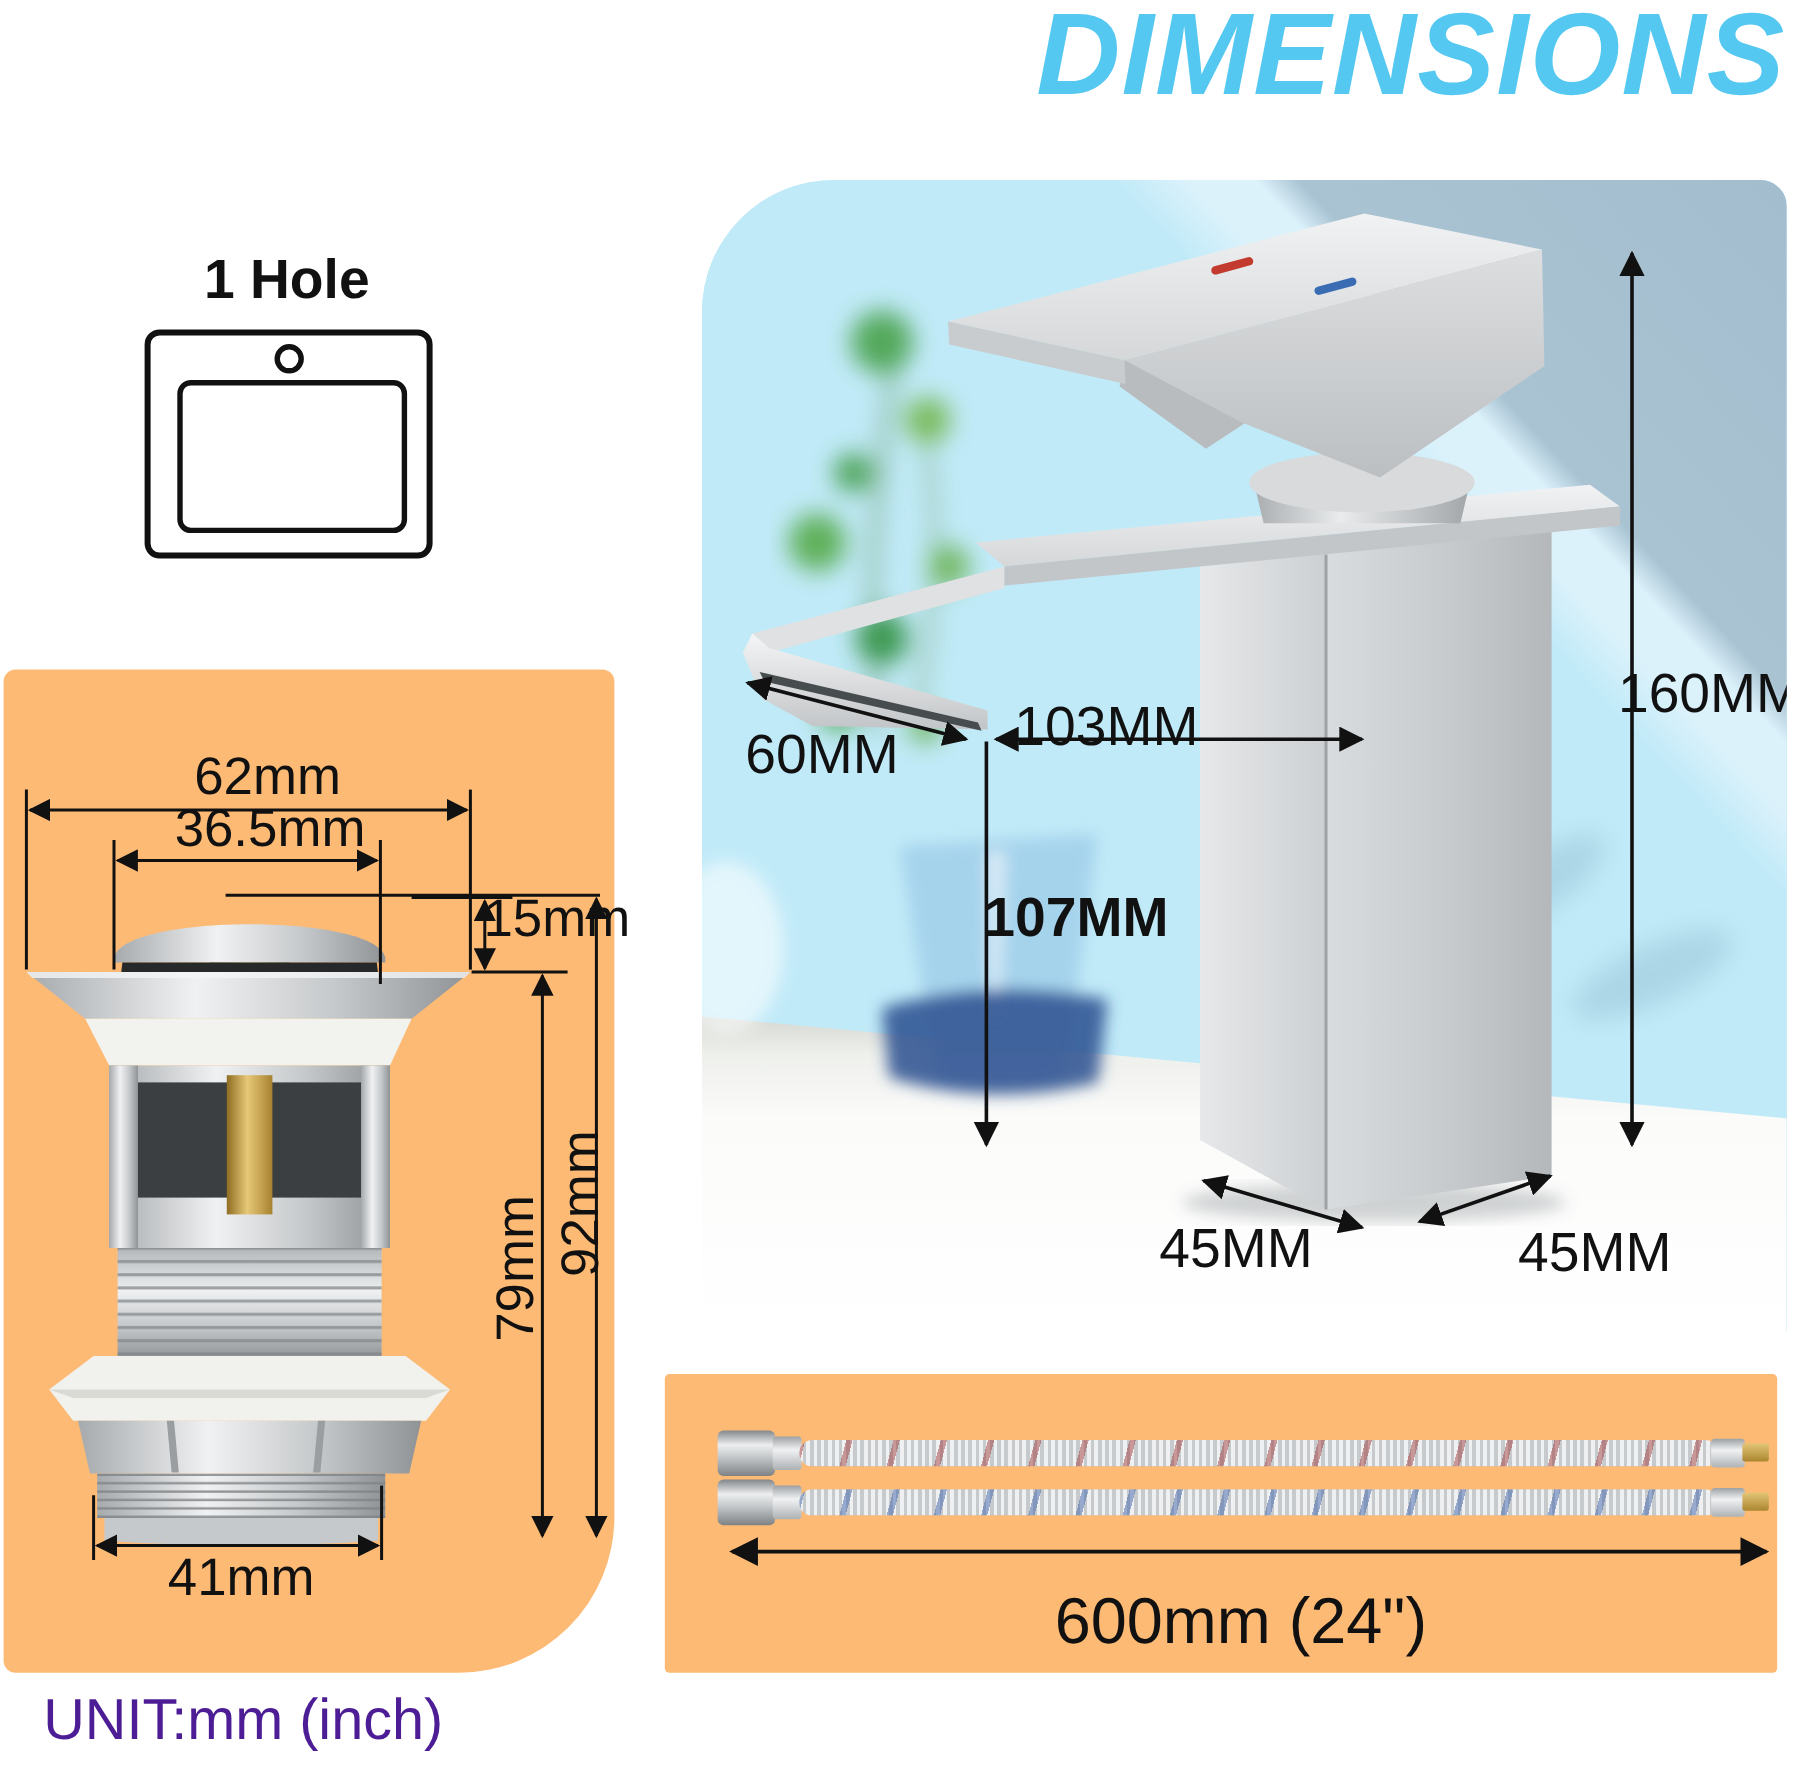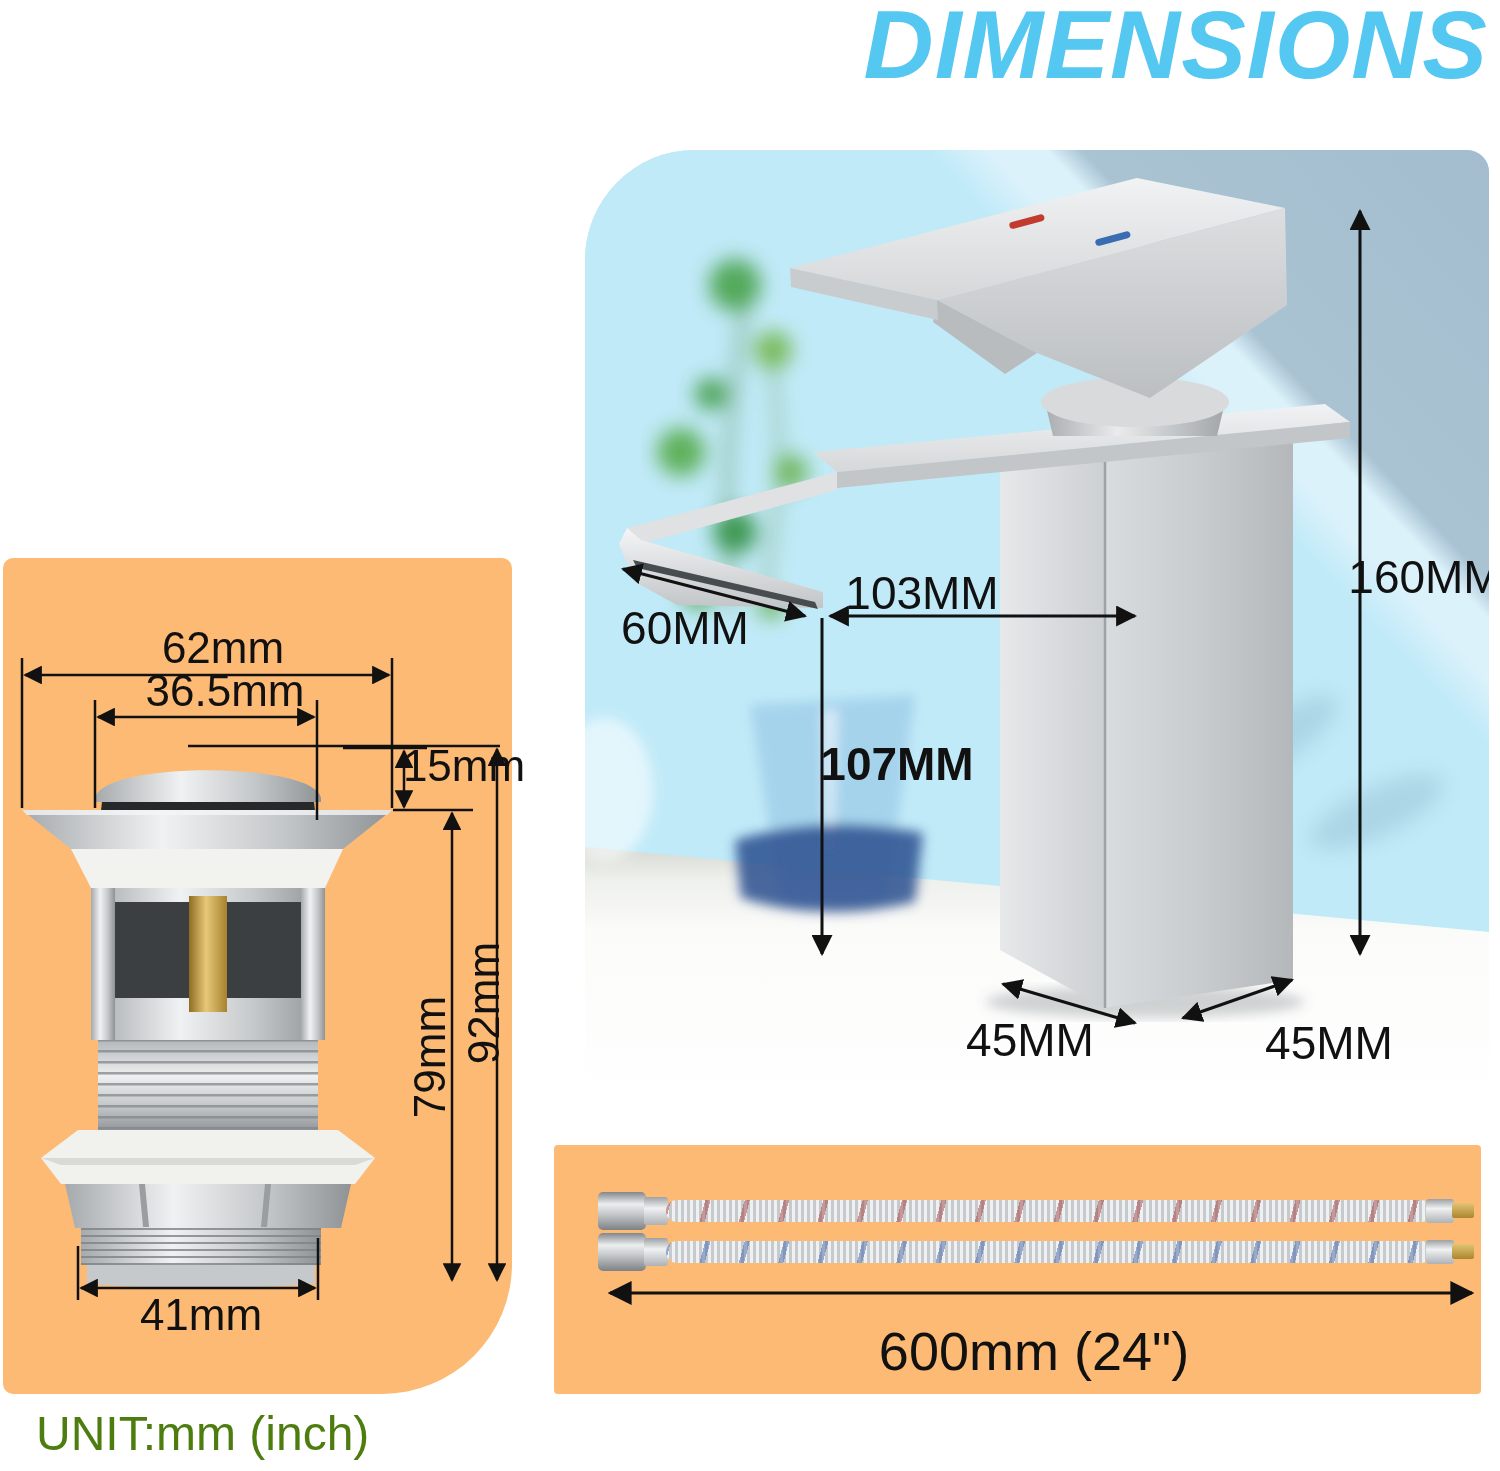--- a/index.html
+++ b/index.html
@@ -50,6 +50,14 @@
 
   <div id="title">DIMENSIONS</div>
 
+  <div id="hole-block">
+    <div id="hole-label">1 Hole</div>
+    <svg width="252" height="200" viewBox="0 0 252 200">
+      <rect x="10" y="6" width="235" height="186" rx="10" fill="none" stroke="#111" stroke-width="5"></rect>
+      <circle cx="128" cy="28" r="10" fill="none" stroke="#111" stroke-width="4.5"></circle>
+      <rect x="37" y="48" width="187" height="123" rx="9" fill="none" stroke="#111" stroke-width="4.5"></rect>
+    </svg>
+  </div>
 
   <div class="panel" id="drain-panel" style="left:3px;top:558px;width:509px;height:836px;border-radius:10px 10px 130px 10px;">
     <svg width="509" height="836" viewBox="0 0 509 836">

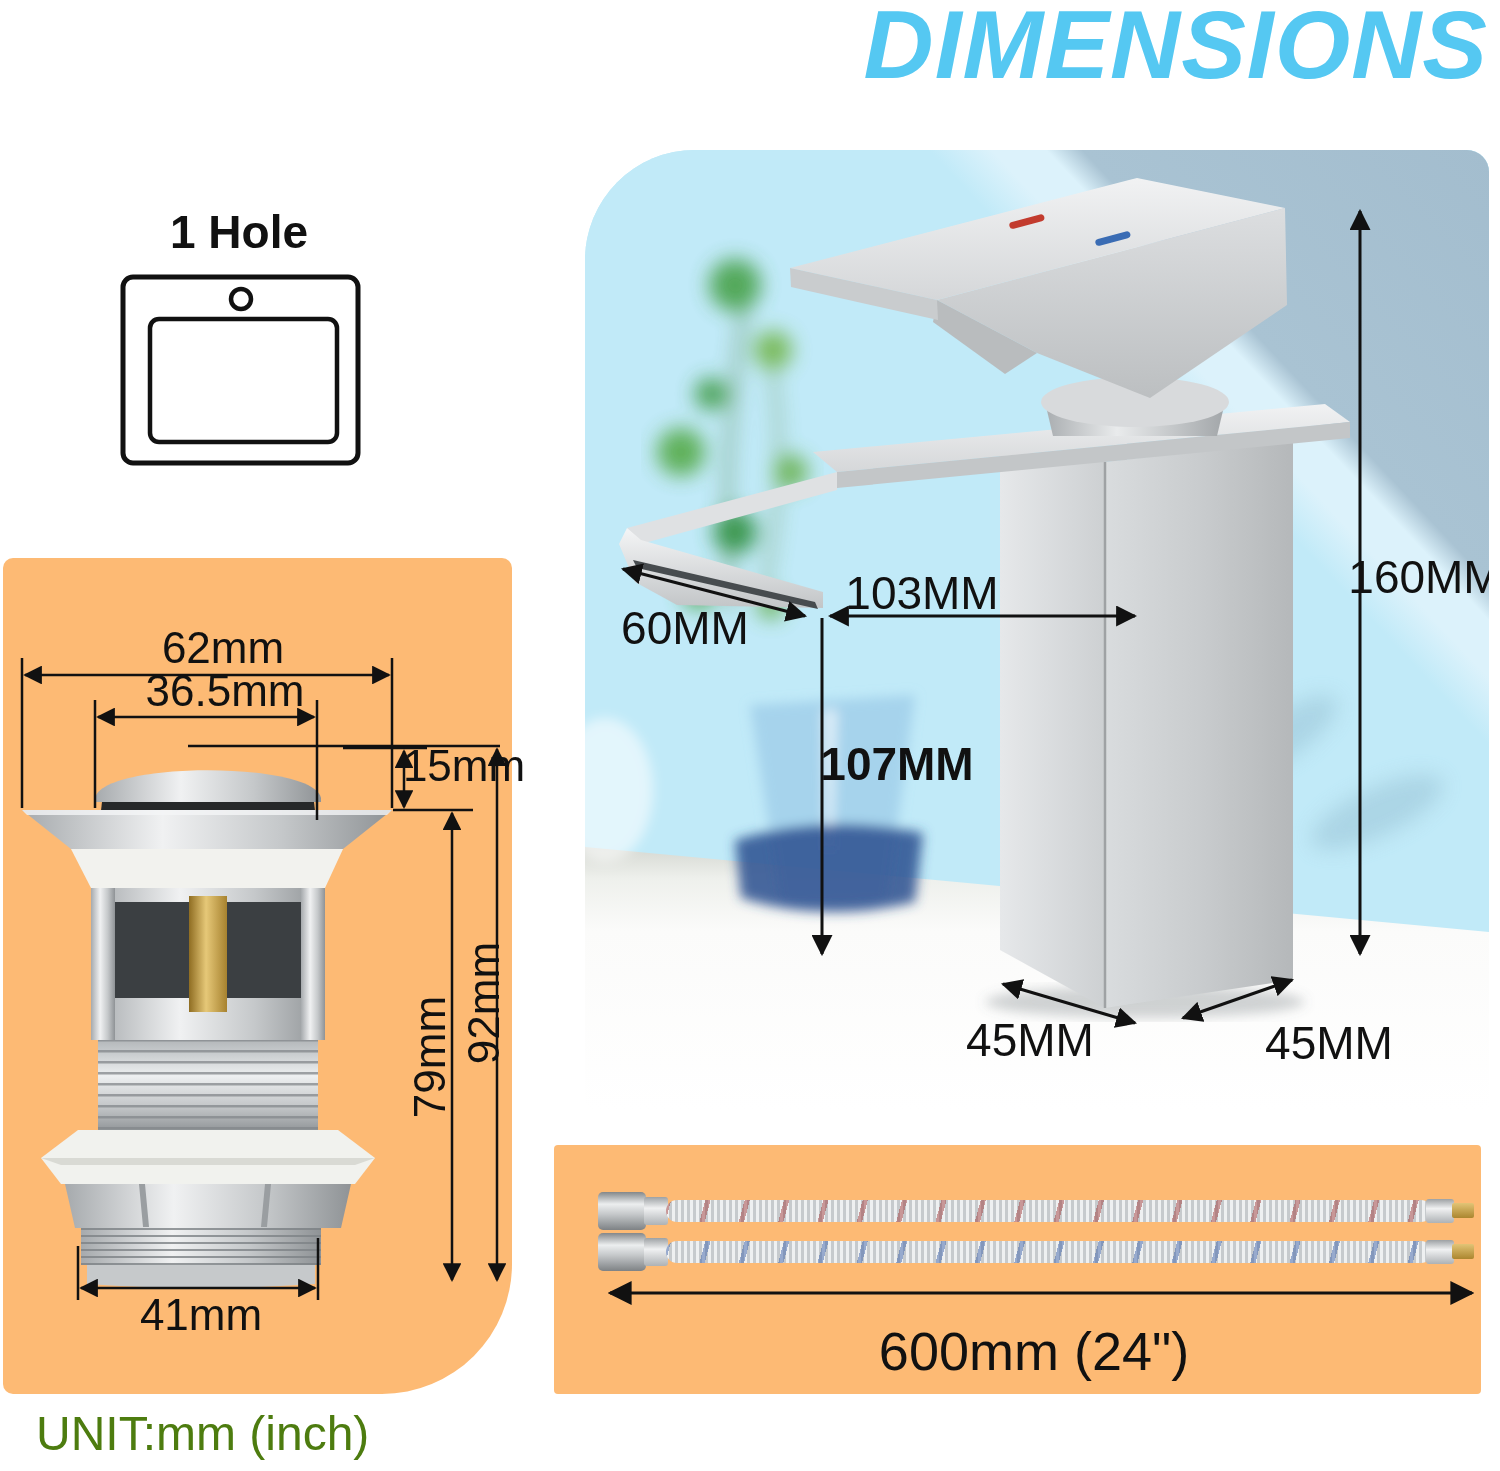--- a/index.html
+++ b/index.html
@@ -271,7 +271,7 @@
     </svg>
 
     <div class="dim faucet" style="left:100px;top:478px;text-align:right;">60MM</div>
-    <div class="dim faucet" style="left:337px;top:443px;">103MM</div>
+    <div class="dim faucet" style="left:337px;top:455px;">103MM</div>
     <div class="dim faucet" style="left:312px;top:614px;font-weight:bold;">107MM</div>
     <div class="dim faucet" style="left:840px;top:427px;">160MM</div>
     <div class="dim faucet" style="left:445px;top:890px;">45MM</div>

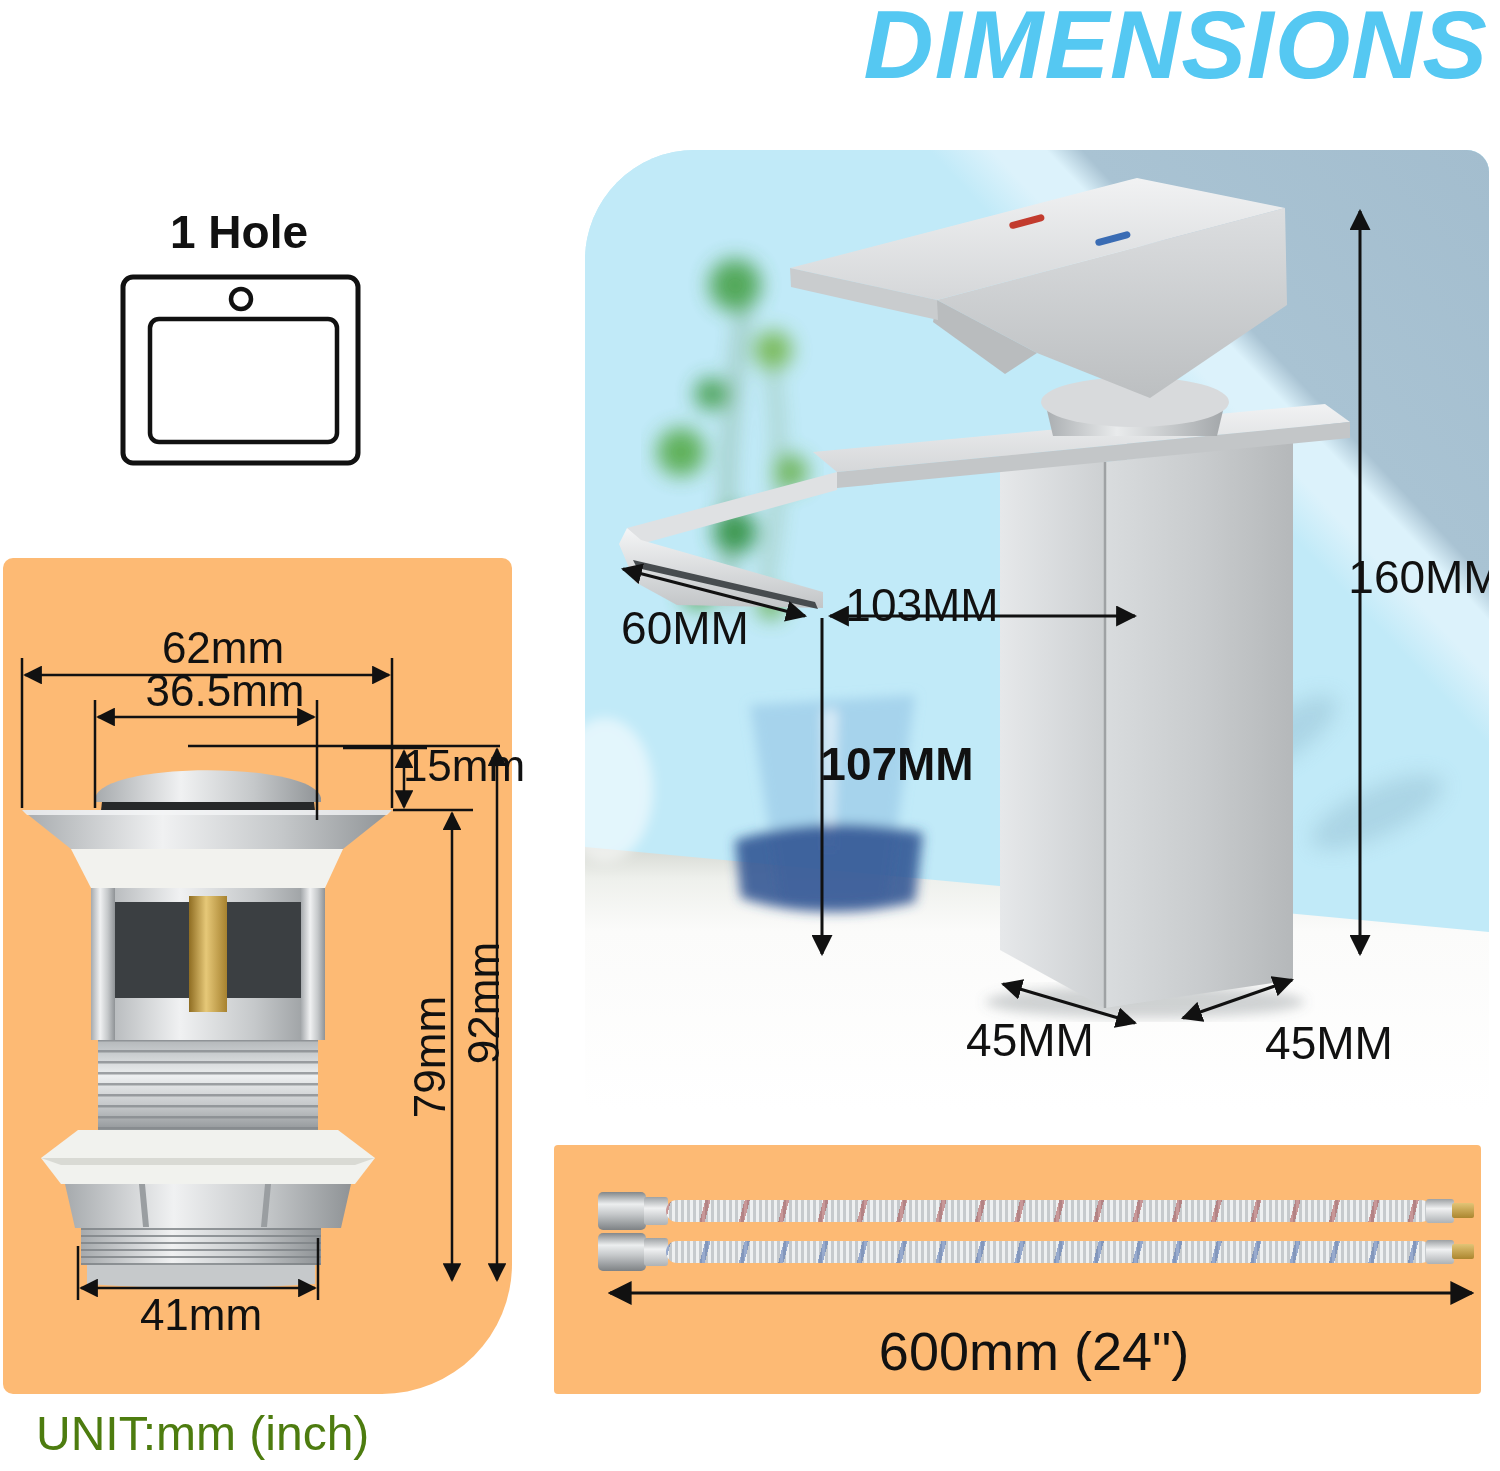--- a/index.html
+++ b/index.html
@@ -20,7 +20,7 @@
   #hole-block{position:absolute;left:113px;top:205px;width:252px;text-align:center;}
   #hole-label{font-size:46px;font-weight:bold;color:#111;margin-bottom:12px;}
   
-  #unit-note{position:absolute;left:36px;top:1406px;font-size:48px;color:#4d7c0f;}
+  #unit-note{position:absolute;left:36px;top:1406px;font-size:48px;color:#4c1d95;}
   
   #photo{left:585px;top:150px;width:904px;height:960px;border-radius:110px 22px 0 0;
          overflow:hidden;background:#C1EAF8;}

